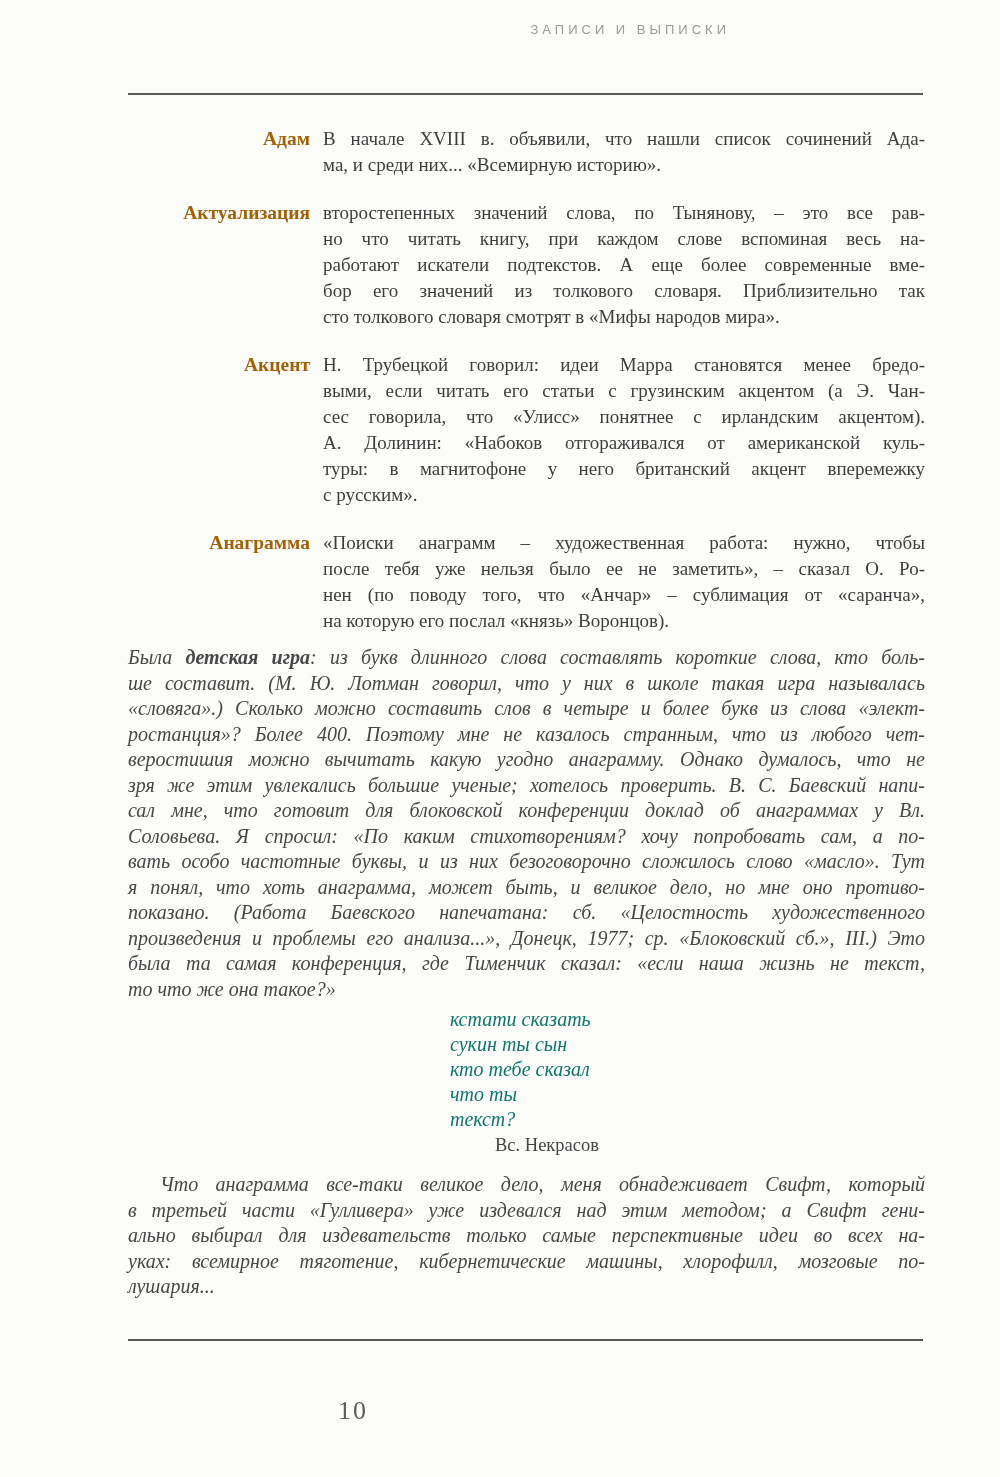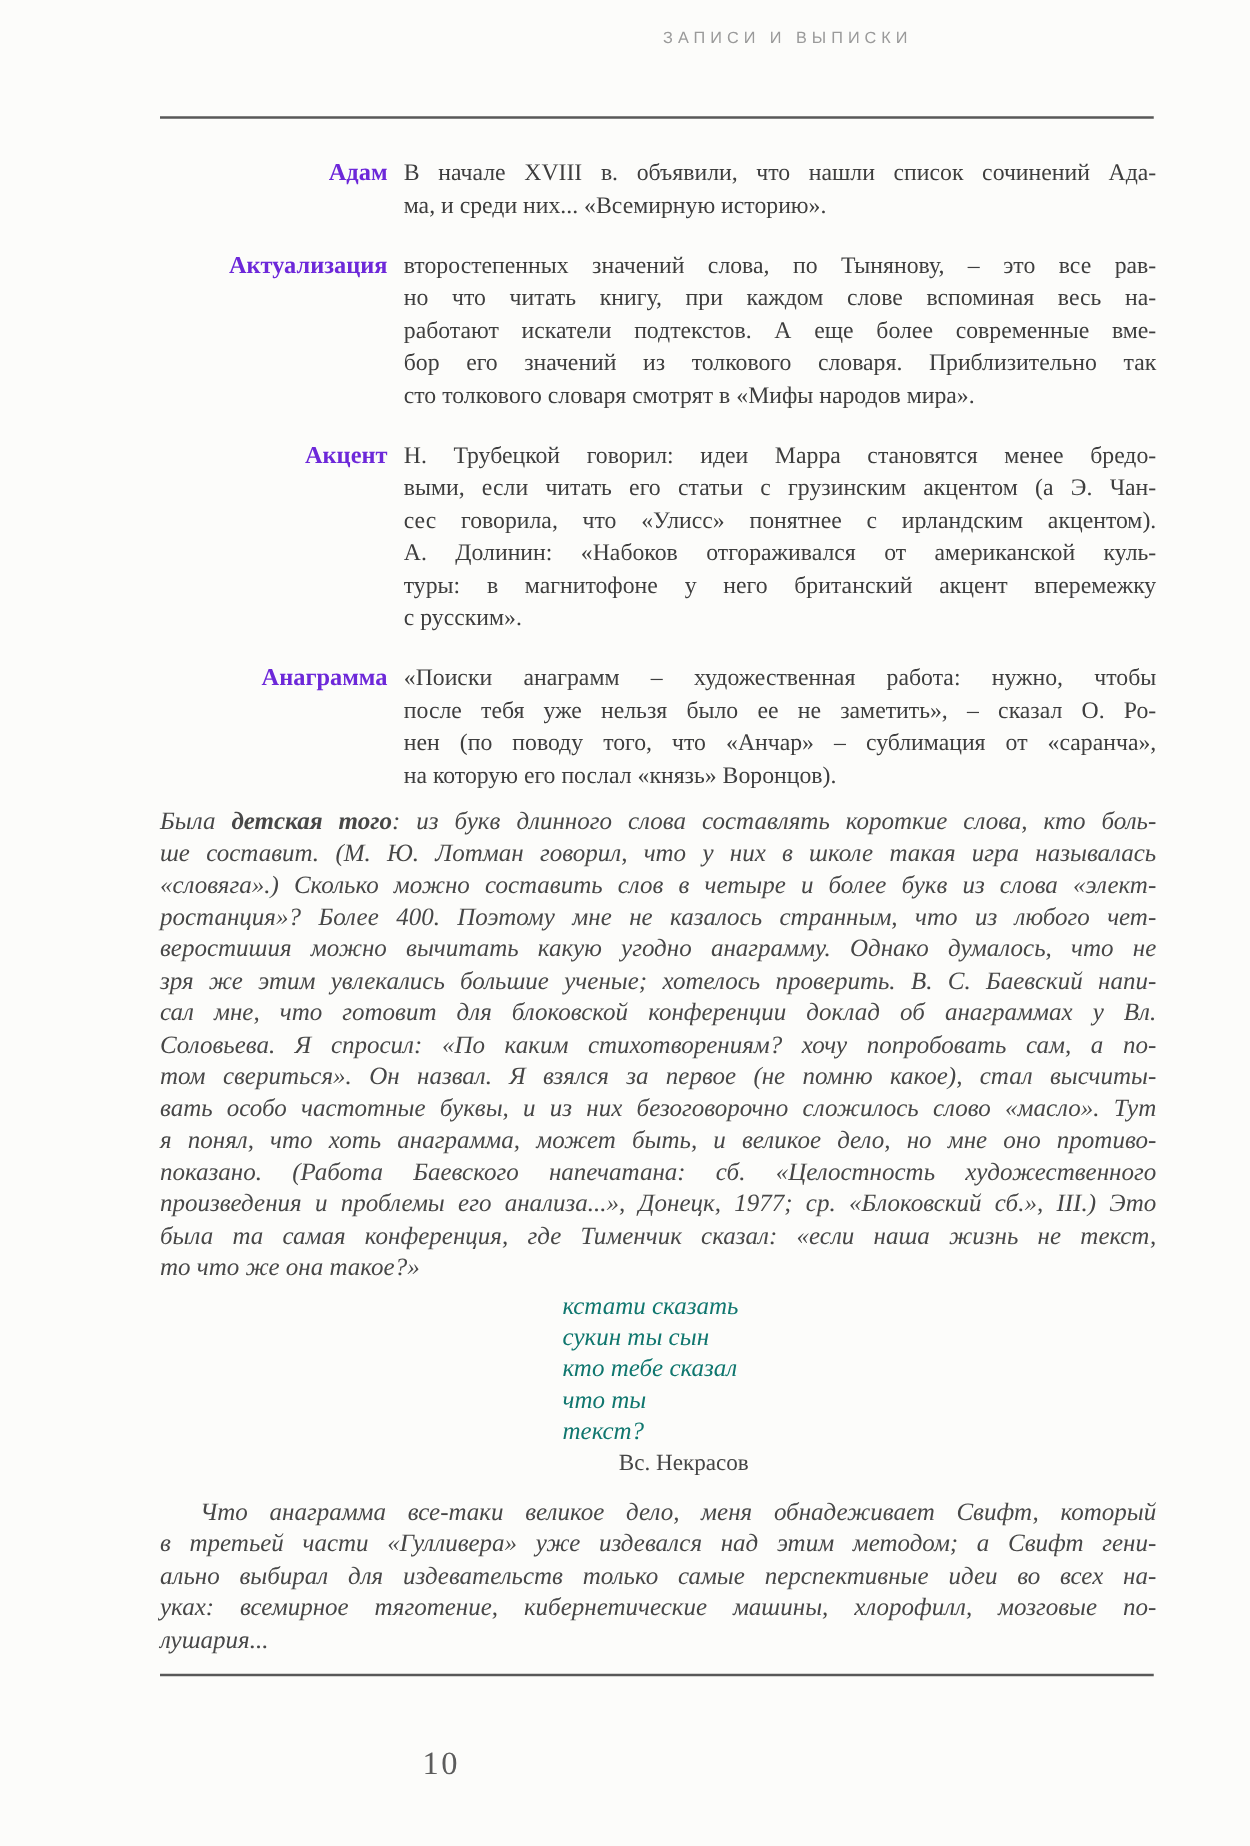--- a/index.html
+++ b/index.html
@@ -27,7 +27,7 @@
   .entry{display:flex;margin-bottom:22px;}
   .term{
     flex:none;width:182px;text-align:right;
-    font-weight:bold;font-size:19.5px;line-height:26px;color:#6d28d9;
+    font-weight:bold;font-size:19.5px;line-height:26px;color:#a16207;
   }
   .def{flex:1;margin-left:13px;font-size:19px;line-height:26px;color:#3e3e3e;}
 

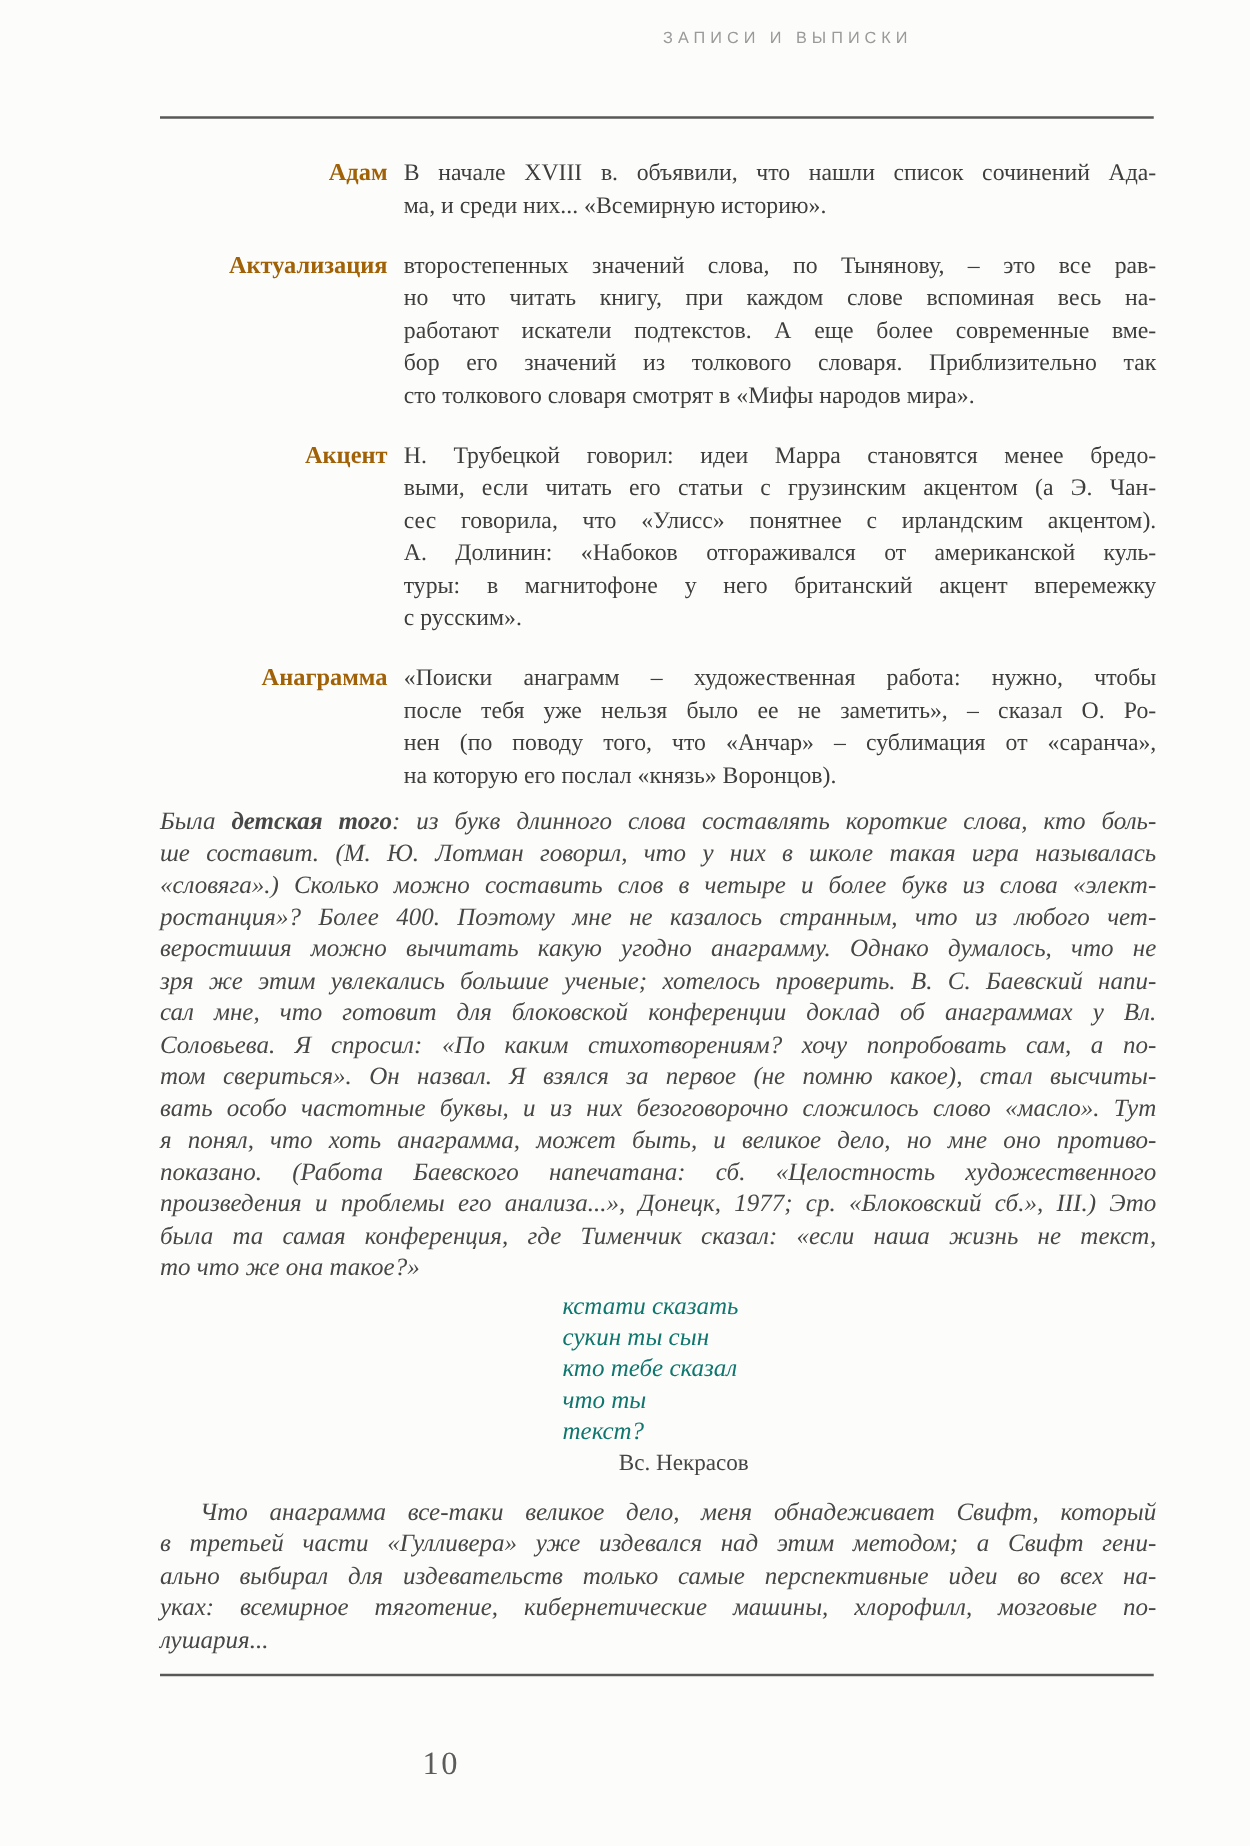--- a/index.html
+++ b/index.html
@@ -112,7 +112,7 @@
   <div class="essay">
 
     <div class="jl ital">
-      <span>Была </span><span class="b">детская того</span><span>: из букв длинного слова составлять короткие слова, кто боль-</span>
+      <span>Была </span><span class="b">детская игра</span><span>: из букв длинного слова составлять короткие слова, кто боль-</span>
     </div>
 
     <div>

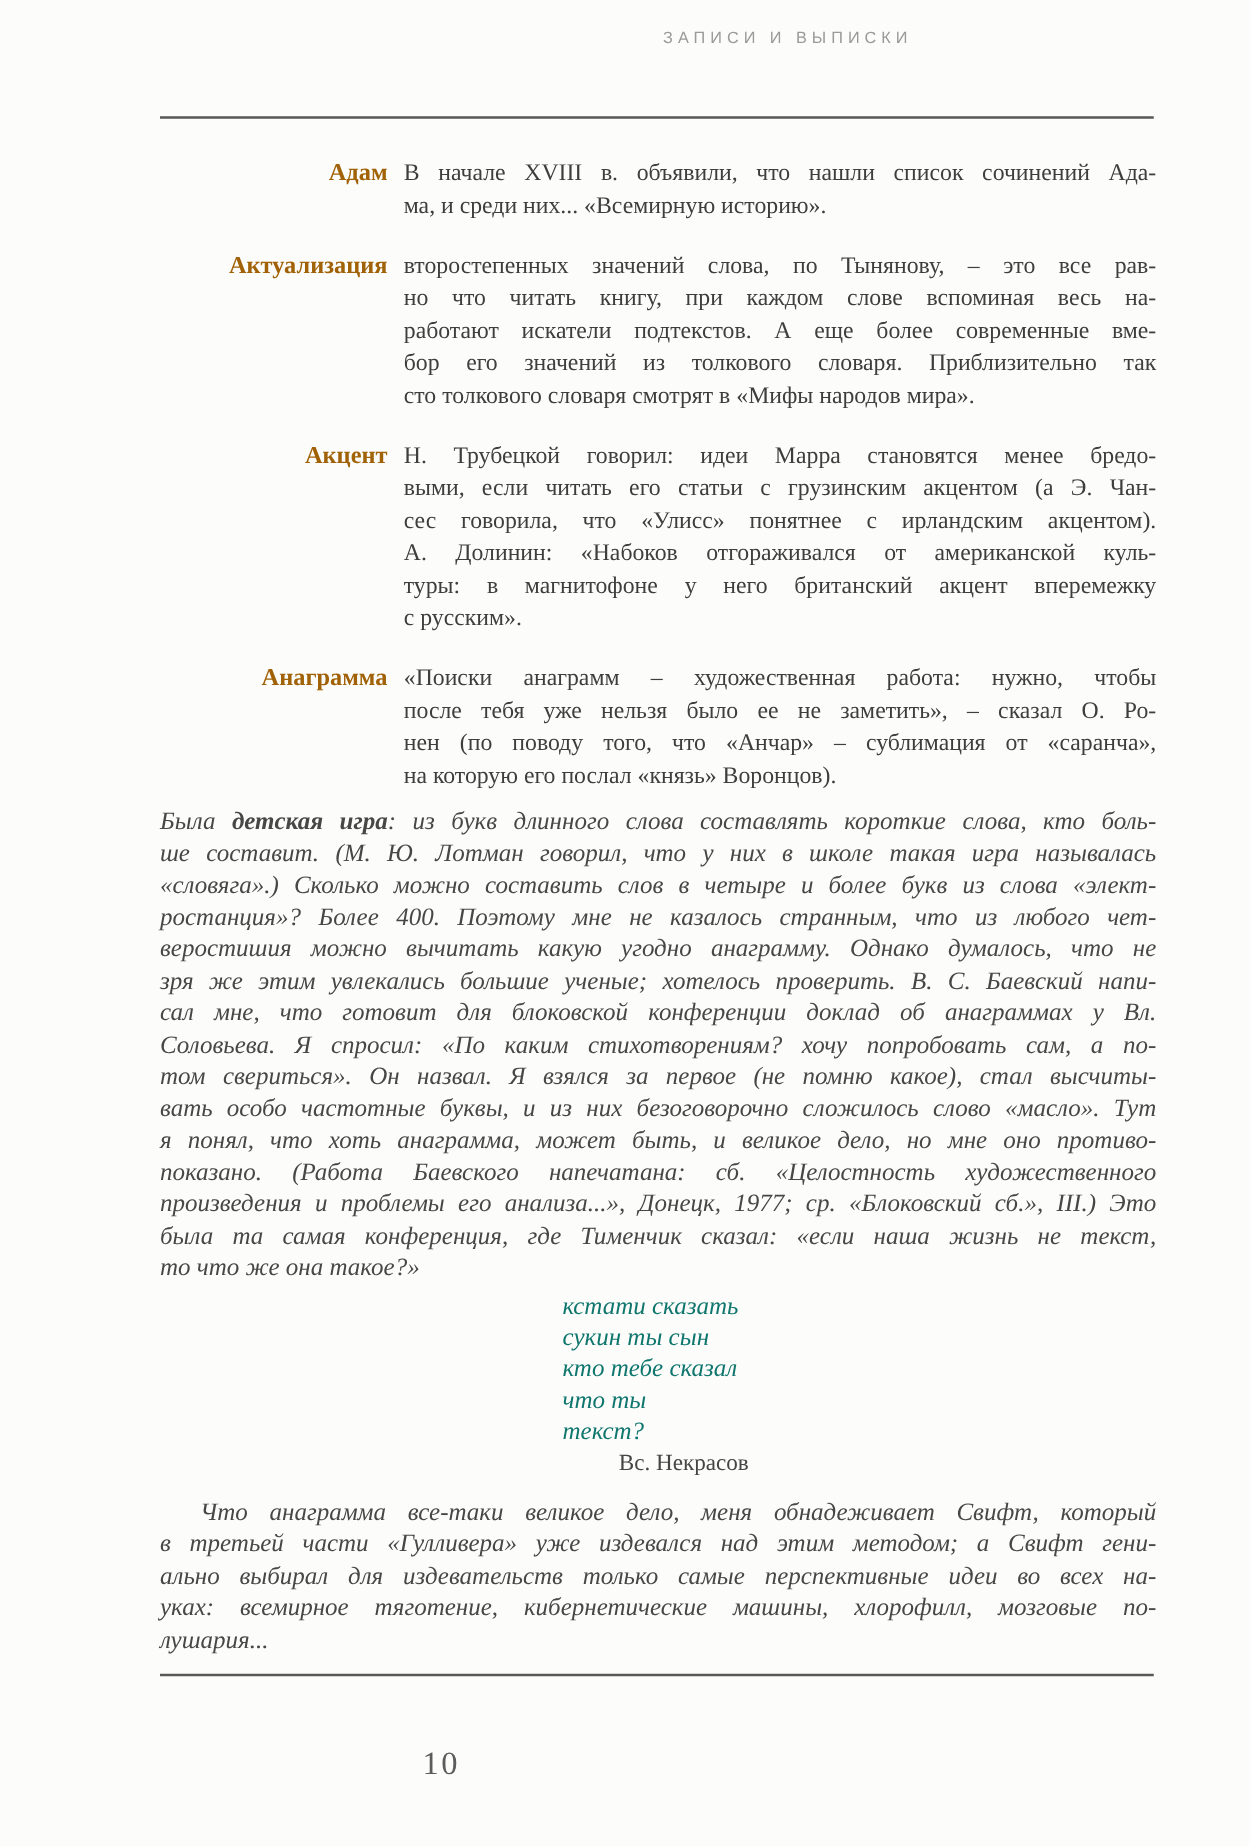--- a/index.html
+++ b/index.html
@@ -123,7 +123,6 @@
         <div class="jl ital">зря же этим увлекались большие ученые; хотелось проверить. В. С. Баевский напи-</div>
         <div class="jl ital">сал мне, что готовит для блоковской конференции доклад об анаграммах у Вл.</div>
         <div class="jl ital">Соловьева. Я спросил: «По каким стихотворениям? хочу попробовать сам, а по-</div>
-        <div class="jl ital">том свериться». Он назвал.  Я взялся за первое (не помню какое), стал высчиты-</div>
         <div class="jl ital">вать особо частотные буквы, и из них безоговорочно сложилось слово «масло». Тут</div>
         <div class="jl ital">я понял, что хоть анаграмма, может быть, и великое дело, но мне оно противо-</div>
         <div class="jl ital">показано. (Работа Баевского напечатана: сб. «Целостность художественного</div>

